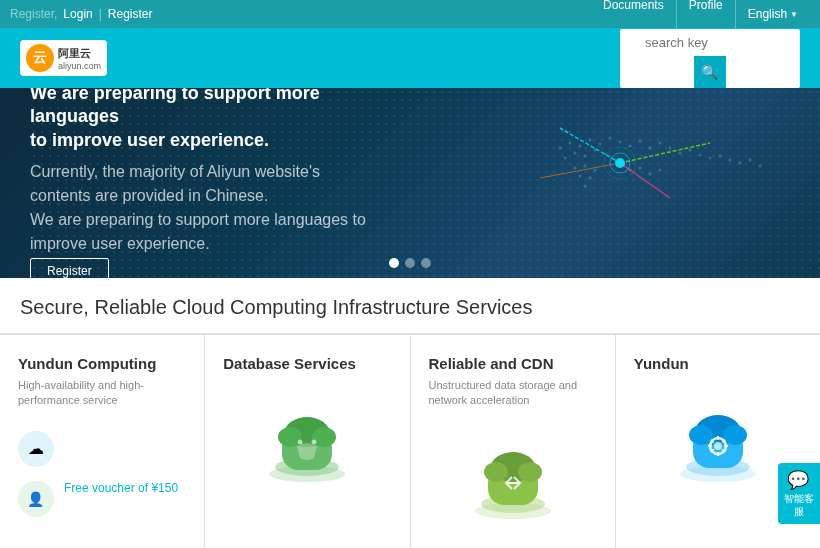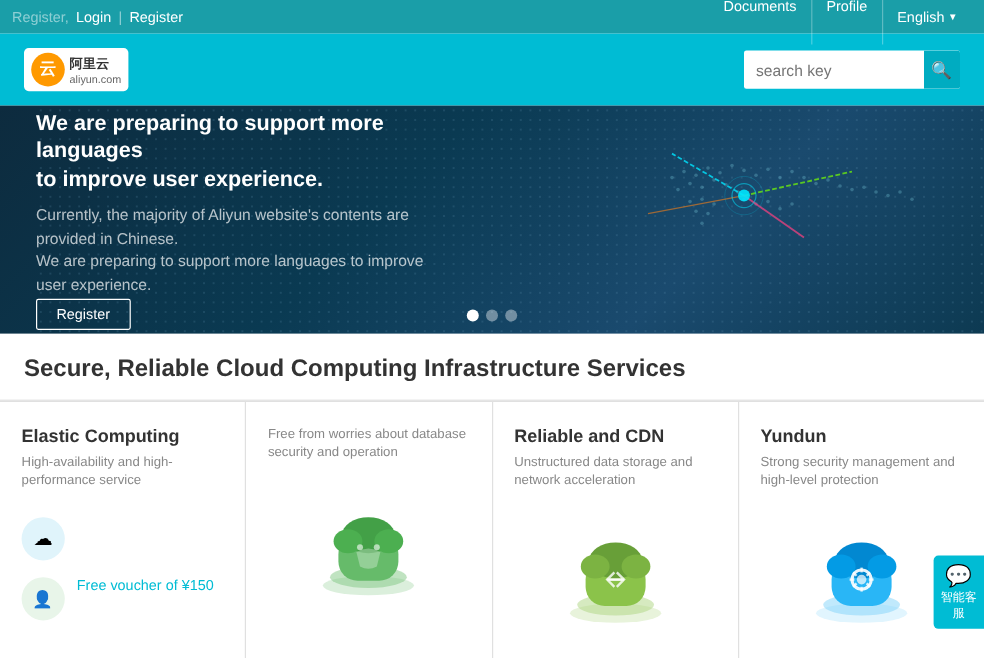--- a/index.html
+++ b/index.html
@@ -64,7 +64,7 @@
     .search-area {
       display: flex; align-items: center;
       background: #fff; border-radius: 2px;
-      overflow: hidden; width: 180px;
+      overflow: hidden; width: 180px; flex-direction: column;
     }
     .search-input {
       border: none; outline: none; padding: 6px 10px;

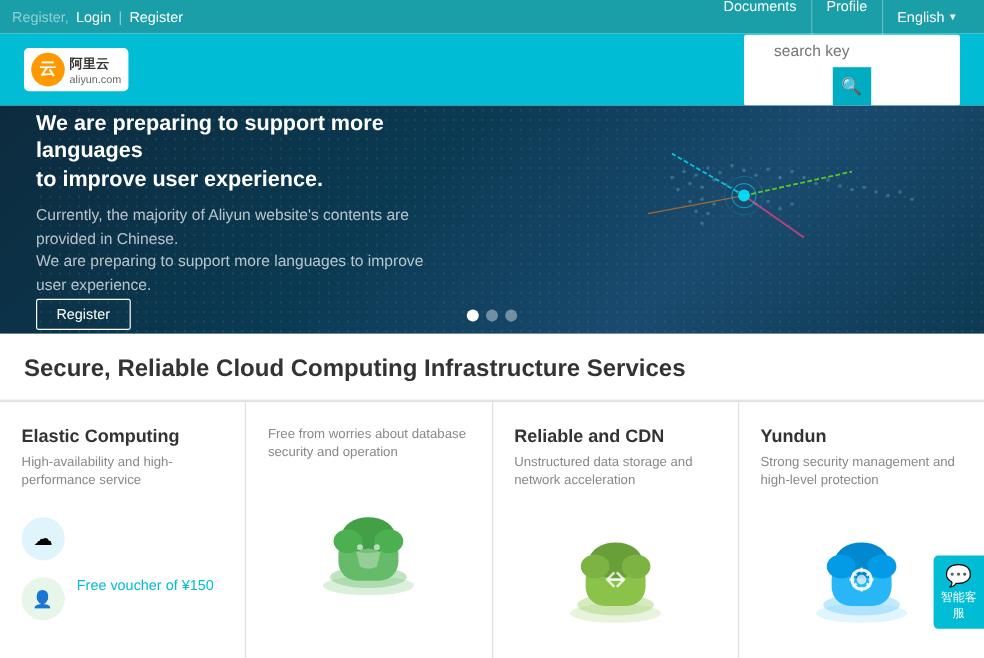--- a/index.html
+++ b/index.html
@@ -86,7 +86,7 @@
     .hero-title {
       font-size: 18px; font-weight: bold; color: #fff; line-height: 1.3; margin-bottom: 8px;
     }
-    .hero-desc { font-size: 13px; color: rgba(255,255,255,0.7); line-height: 1.5; margin-bottom: 2px; }
+    .hero-desc { font-size: 16px; color: rgba(255,255,255,0.7); line-height: 1.5; margin-bottom: 2px; }
     .hero-btn {
       background: transparent; border: 1px solid #fff; color: #fff;
       padding: 5px 16px; font-size: 12px; cursor: pointer; border-radius: 2px;

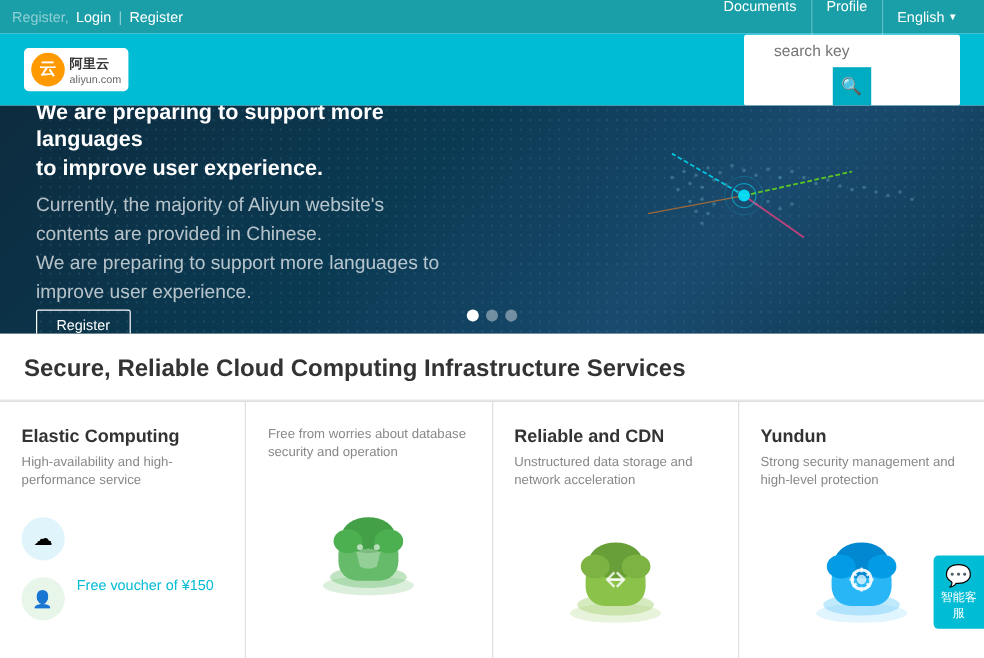--- a/index.html
+++ b/index.html
@@ -119,7 +119,7 @@
     
     .section-title {
       padding: 18px 20px 14px;
-      font-size: 20px; font-weight: bold; color: #333; border-bottom: 1px solid #e0e0e0;
+      font-size: 20px; font-weight: normal; color: #333; border-bottom: 1px solid #e0e0e0;
     }
 
     

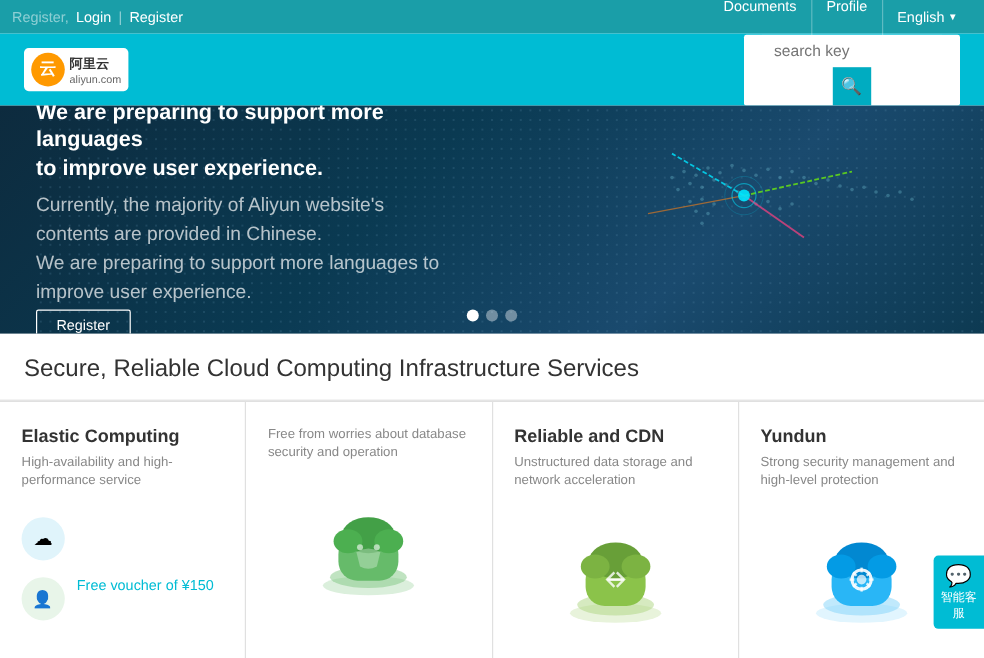--- a/index.html
+++ b/index.html
@@ -274,7 +274,7 @@
 <div class="products-grid">
 
   <div class="product-col">
-    <div class="product-col-title">Elastic Computing</div>
+    <div class="product-col-title">Yundun Computing</div>
     <div class="product-col-desc">High-availability and high-performance service</div>
 
     <div class="service-item">

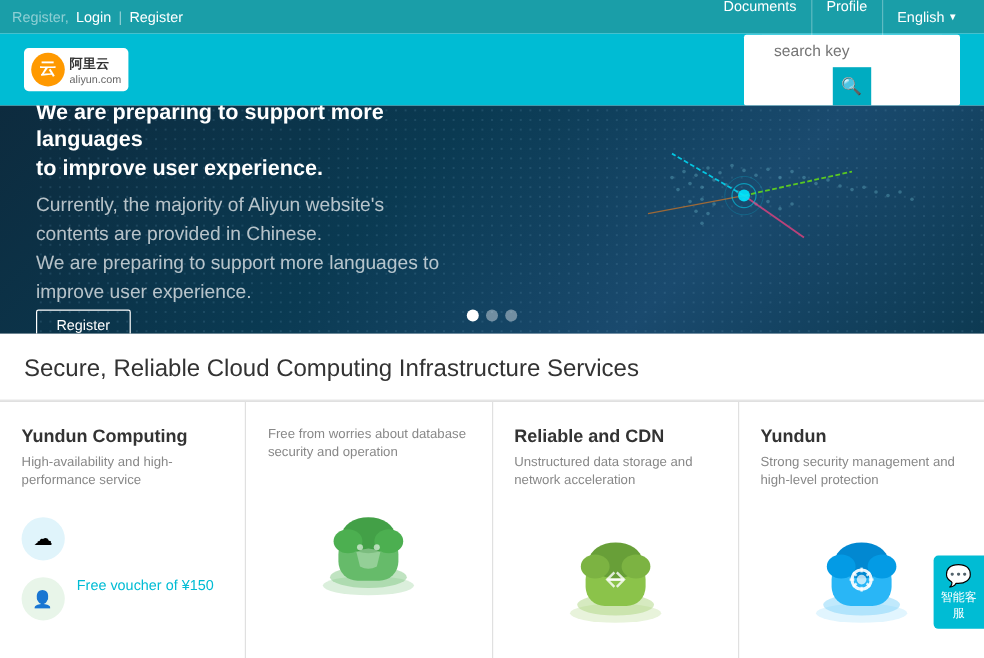--- a/index.html
+++ b/index.html
@@ -292,6 +292,7 @@
   </div>
 
   <div class="product-col">
+    <div class="product-col-title">Database Services</div>
     <div class="product-col-desc">Free from worries about database security and operation</div>
     <div style="display:flex;justify-content:center;margin-top:30px;">
       <svg width="90" height="90" viewBox="0 0 90 90">

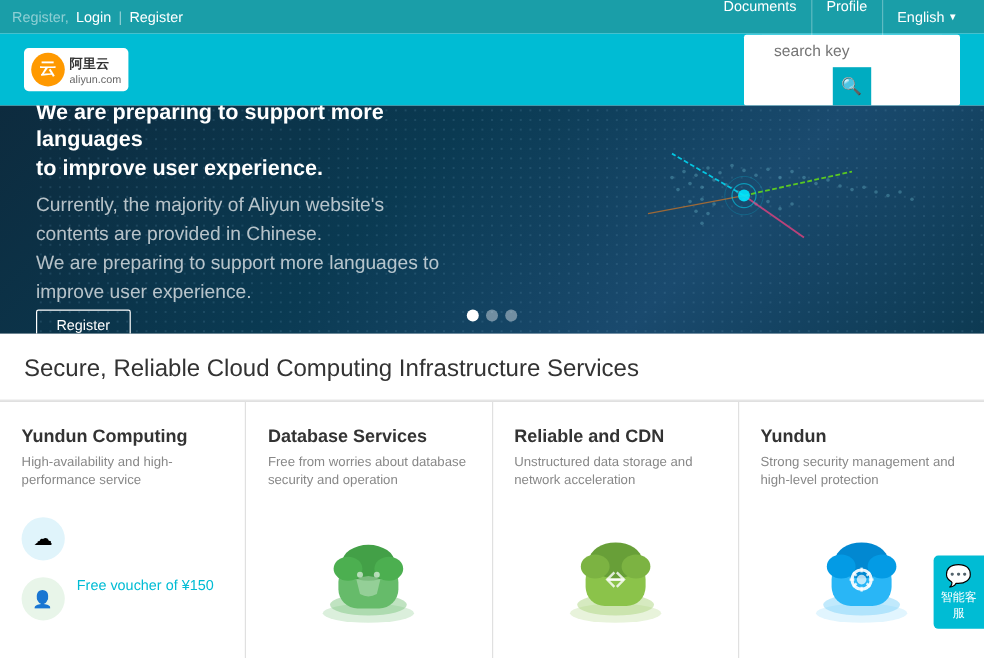--- a/index.html
+++ b/index.html
@@ -293,7 +293,6 @@
 
   <div class="product-col">
     <div class="product-col-title">Database Services</div>
-    <div class="product-col-desc">Free from worries about database security and operation</div>
     <div style="display:flex;justify-content:center;margin-top:30px;">
       <svg width="90" height="90" viewBox="0 0 90 90">
         <ellipse cx="45" cy="72" rx="38" ry="8" fill="#a5d6a7" opacity="0.4"></ellipse>

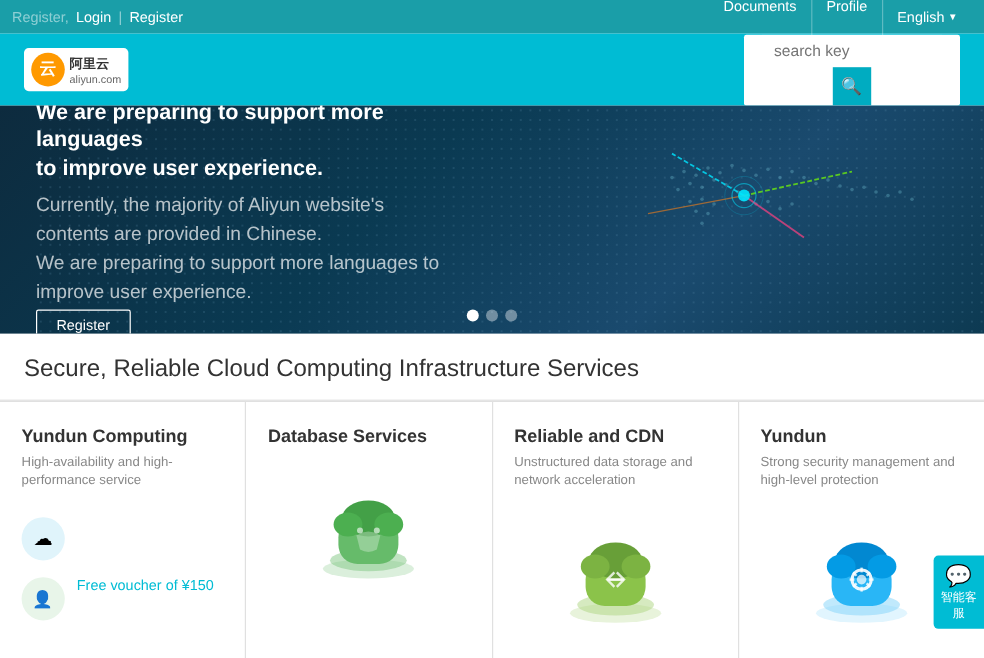--- a/index.html
+++ b/index.html
@@ -329,7 +329,6 @@
 
   <div class="product-col">
     <div class="product-col-title">Yundun</div>
-    <div class="product-col-desc">Strong security management and high-level protection</div>
     <div style="display:flex;justify-content:center;margin-top:30px;">
       <svg width="90" height="90" viewBox="0 0 90 90">
         <ellipse cx="45" cy="72" rx="38" ry="8" fill="#b3e5fc" opacity="0.4"></ellipse>

